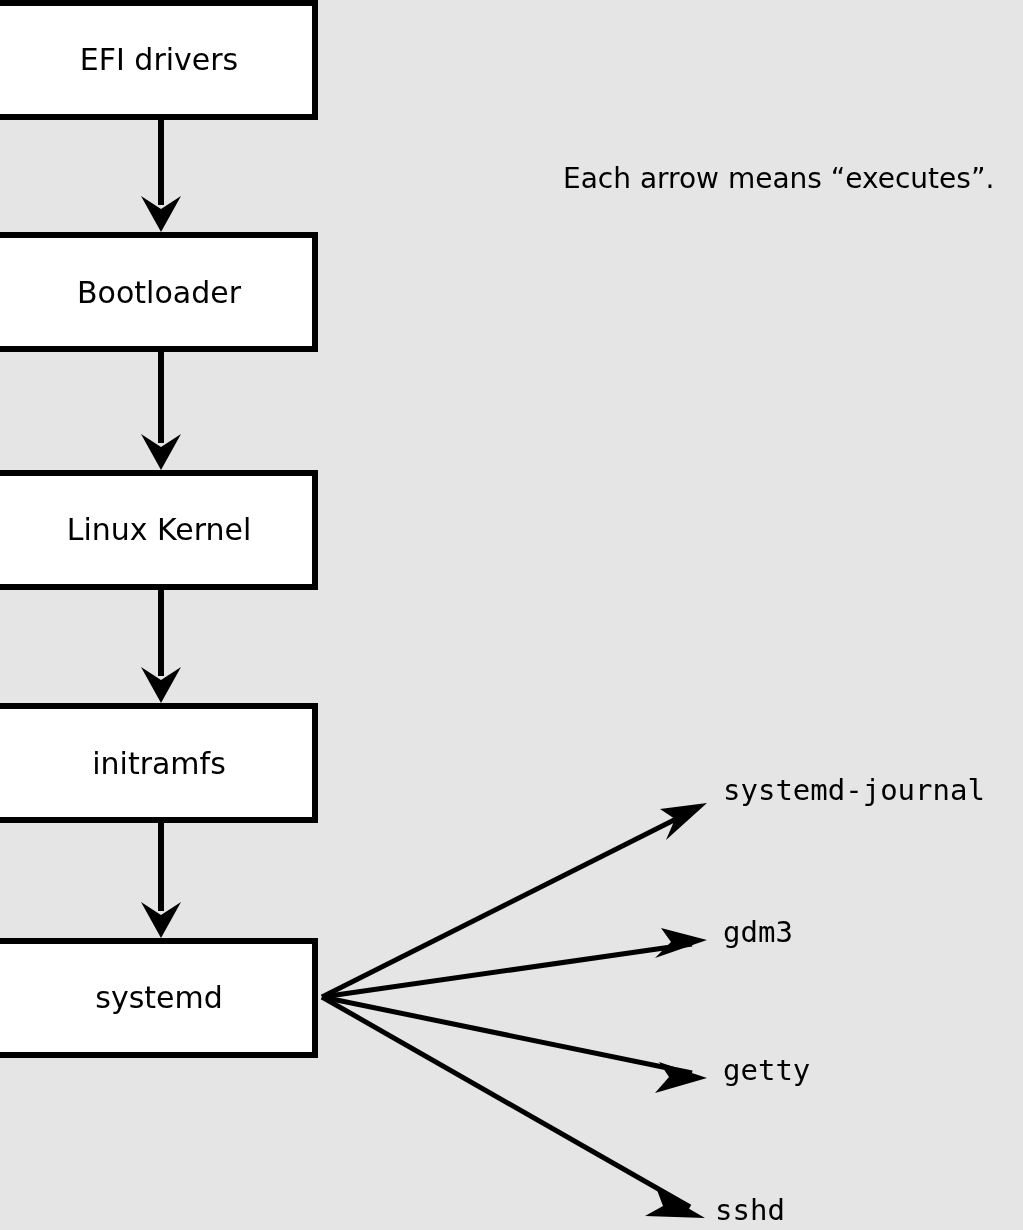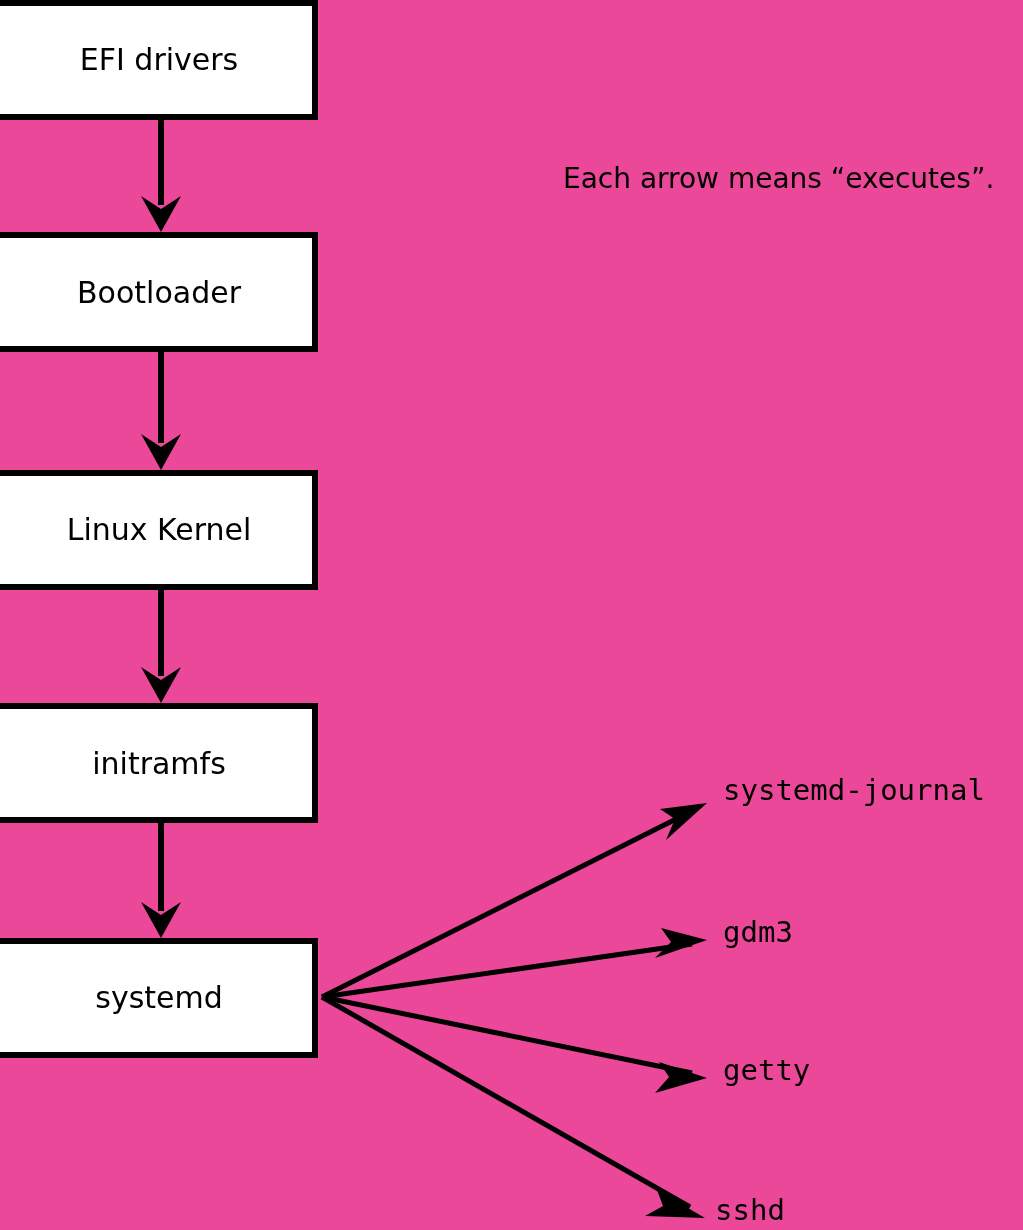--- a/index.html
+++ b/index.html
@@ -17,7 +17,7 @@
     width: 1023px;
     height: 1230px;
     overflow: hidden;
-    background: #ec4899;
+    background: #e5e5e5;
   }
   #diagram-svg {
     position: absolute;

